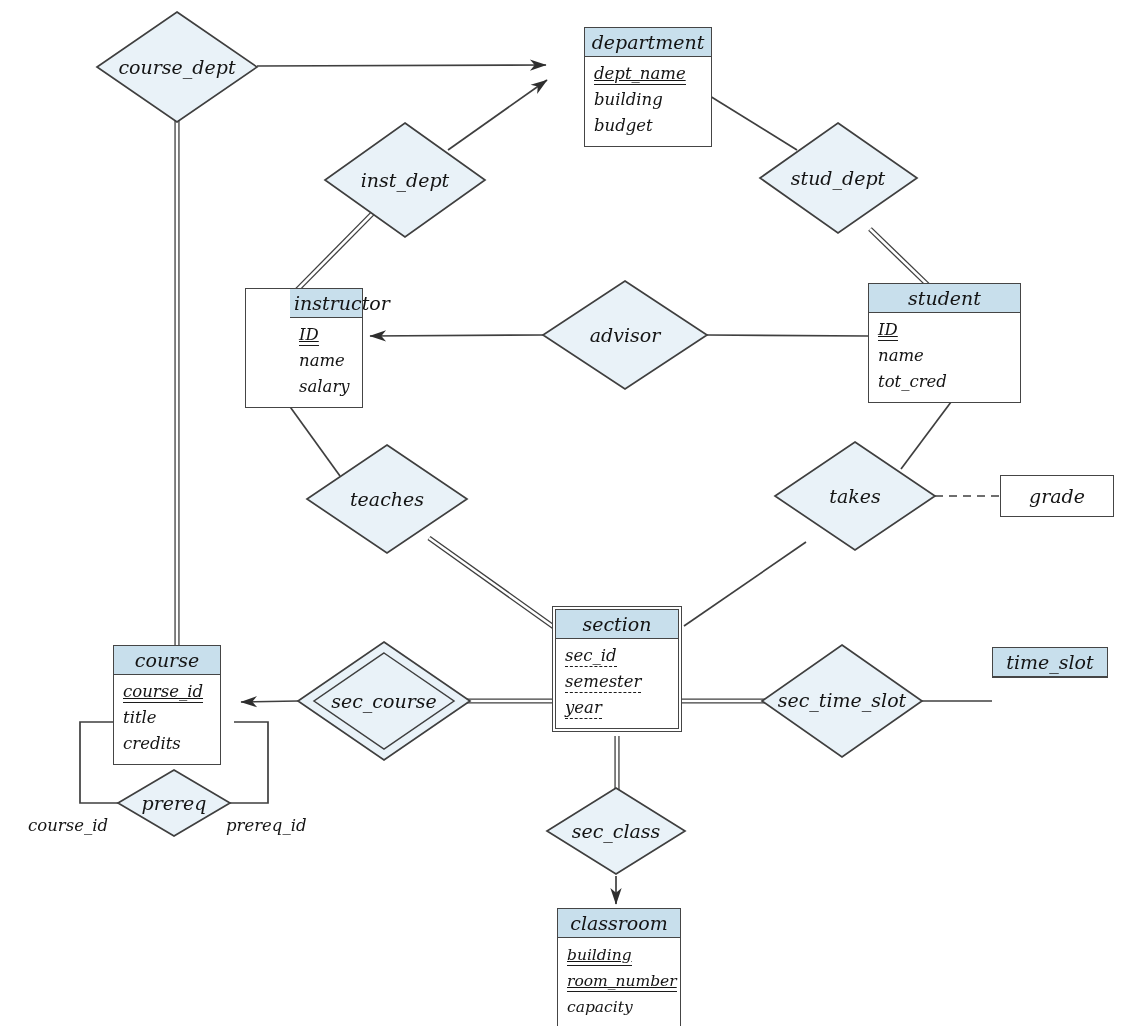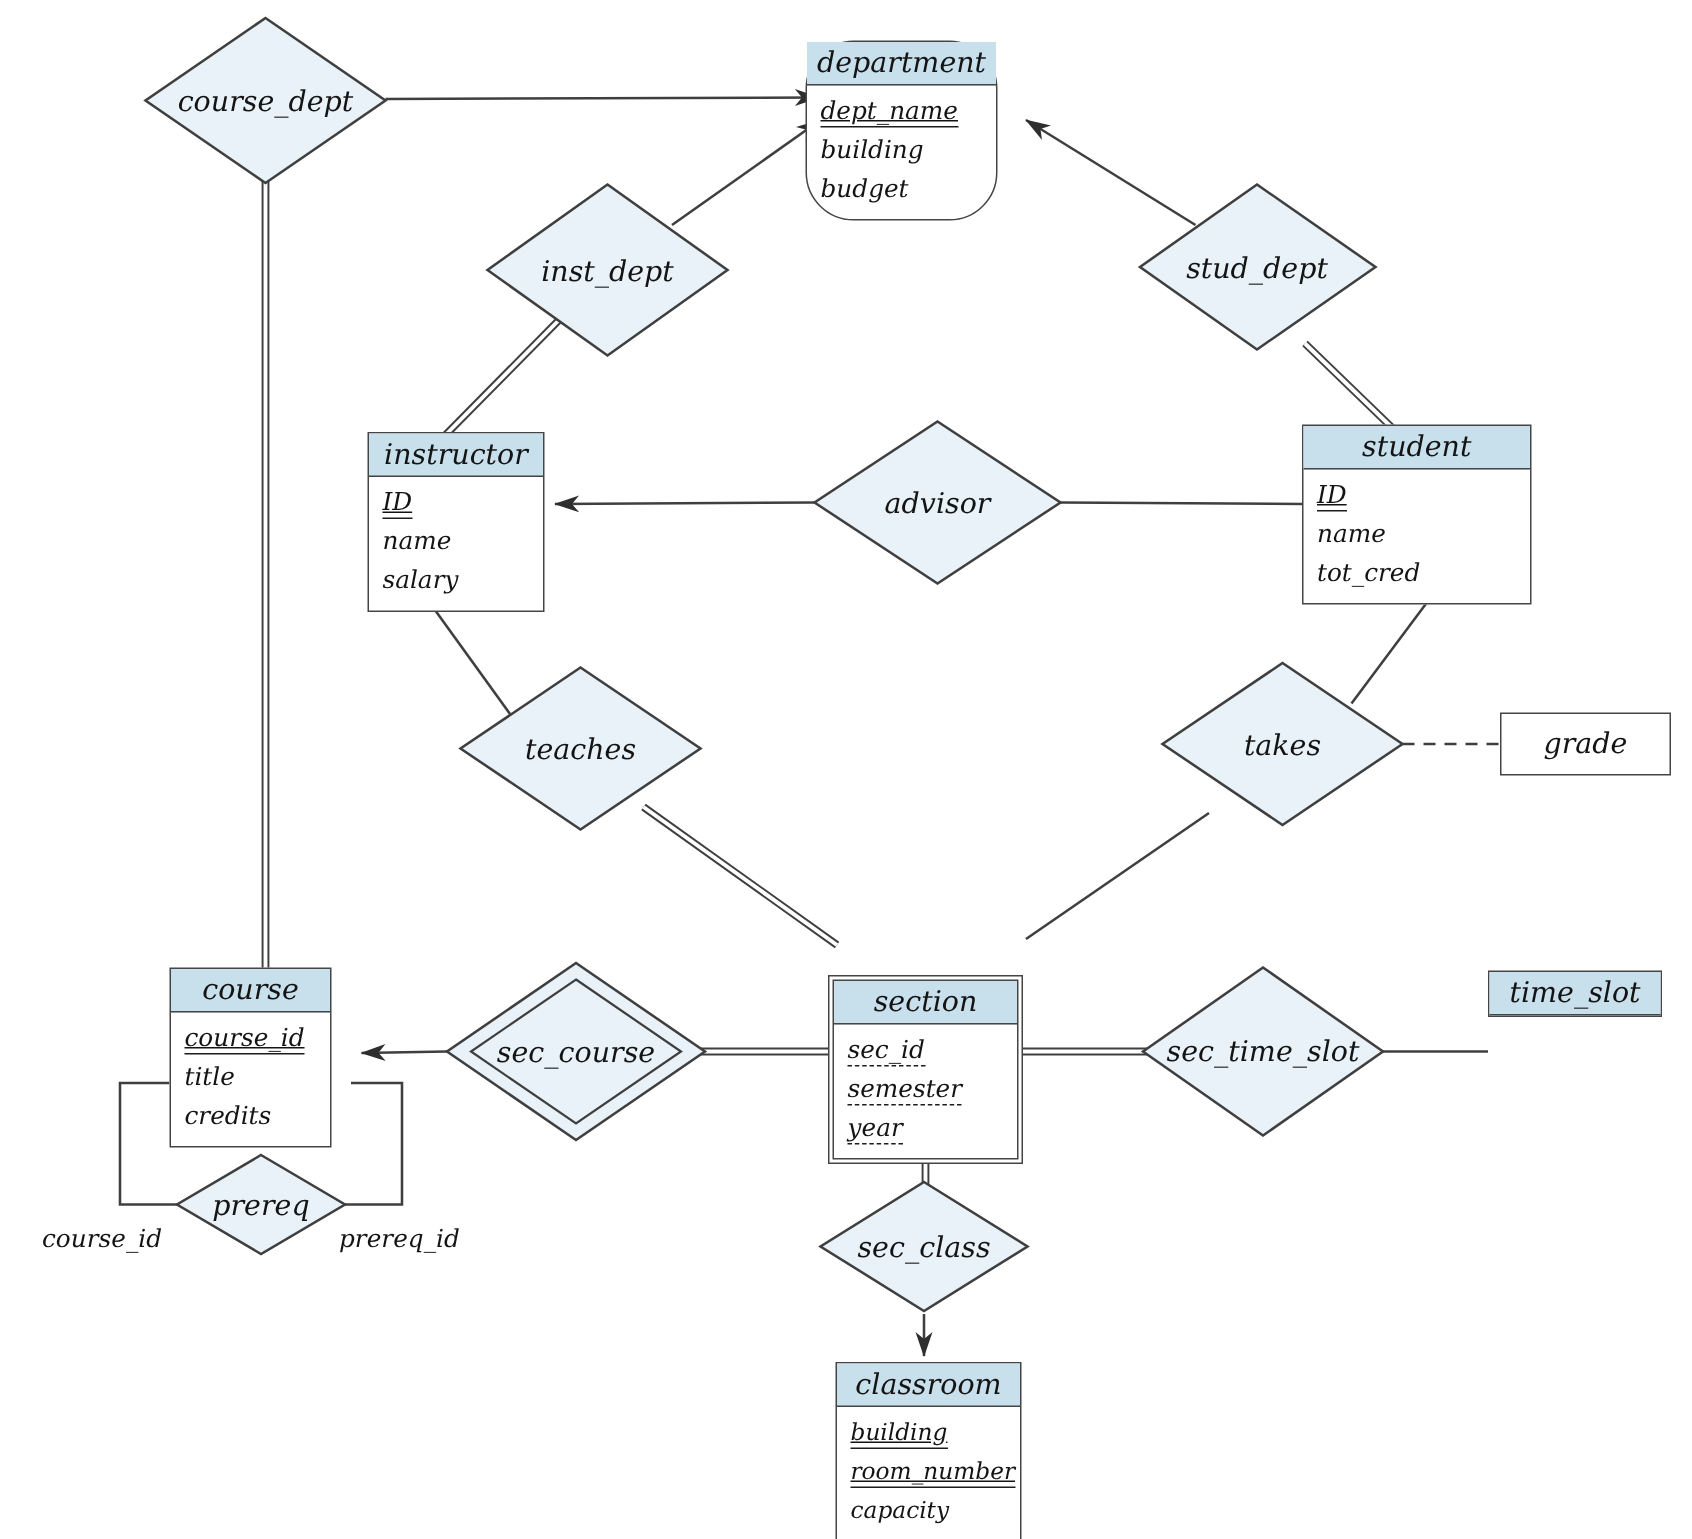--- a/index.html
+++ b/index.html
@@ -113,7 +113,7 @@
   <text class="rolelabel" x="226" y="831">prereq_id</text>
 </svg>
 
-<div class="entity" style="left:537px;top:27px;width:128px;border-radius:32px;">
+<div class="entity" style="left:584px;top:27px;width:128px;">
   <div class="entity-header">department</div>
   <div class="entity-body">
     <div class="attr"><span class="u">dept_name</span></div>

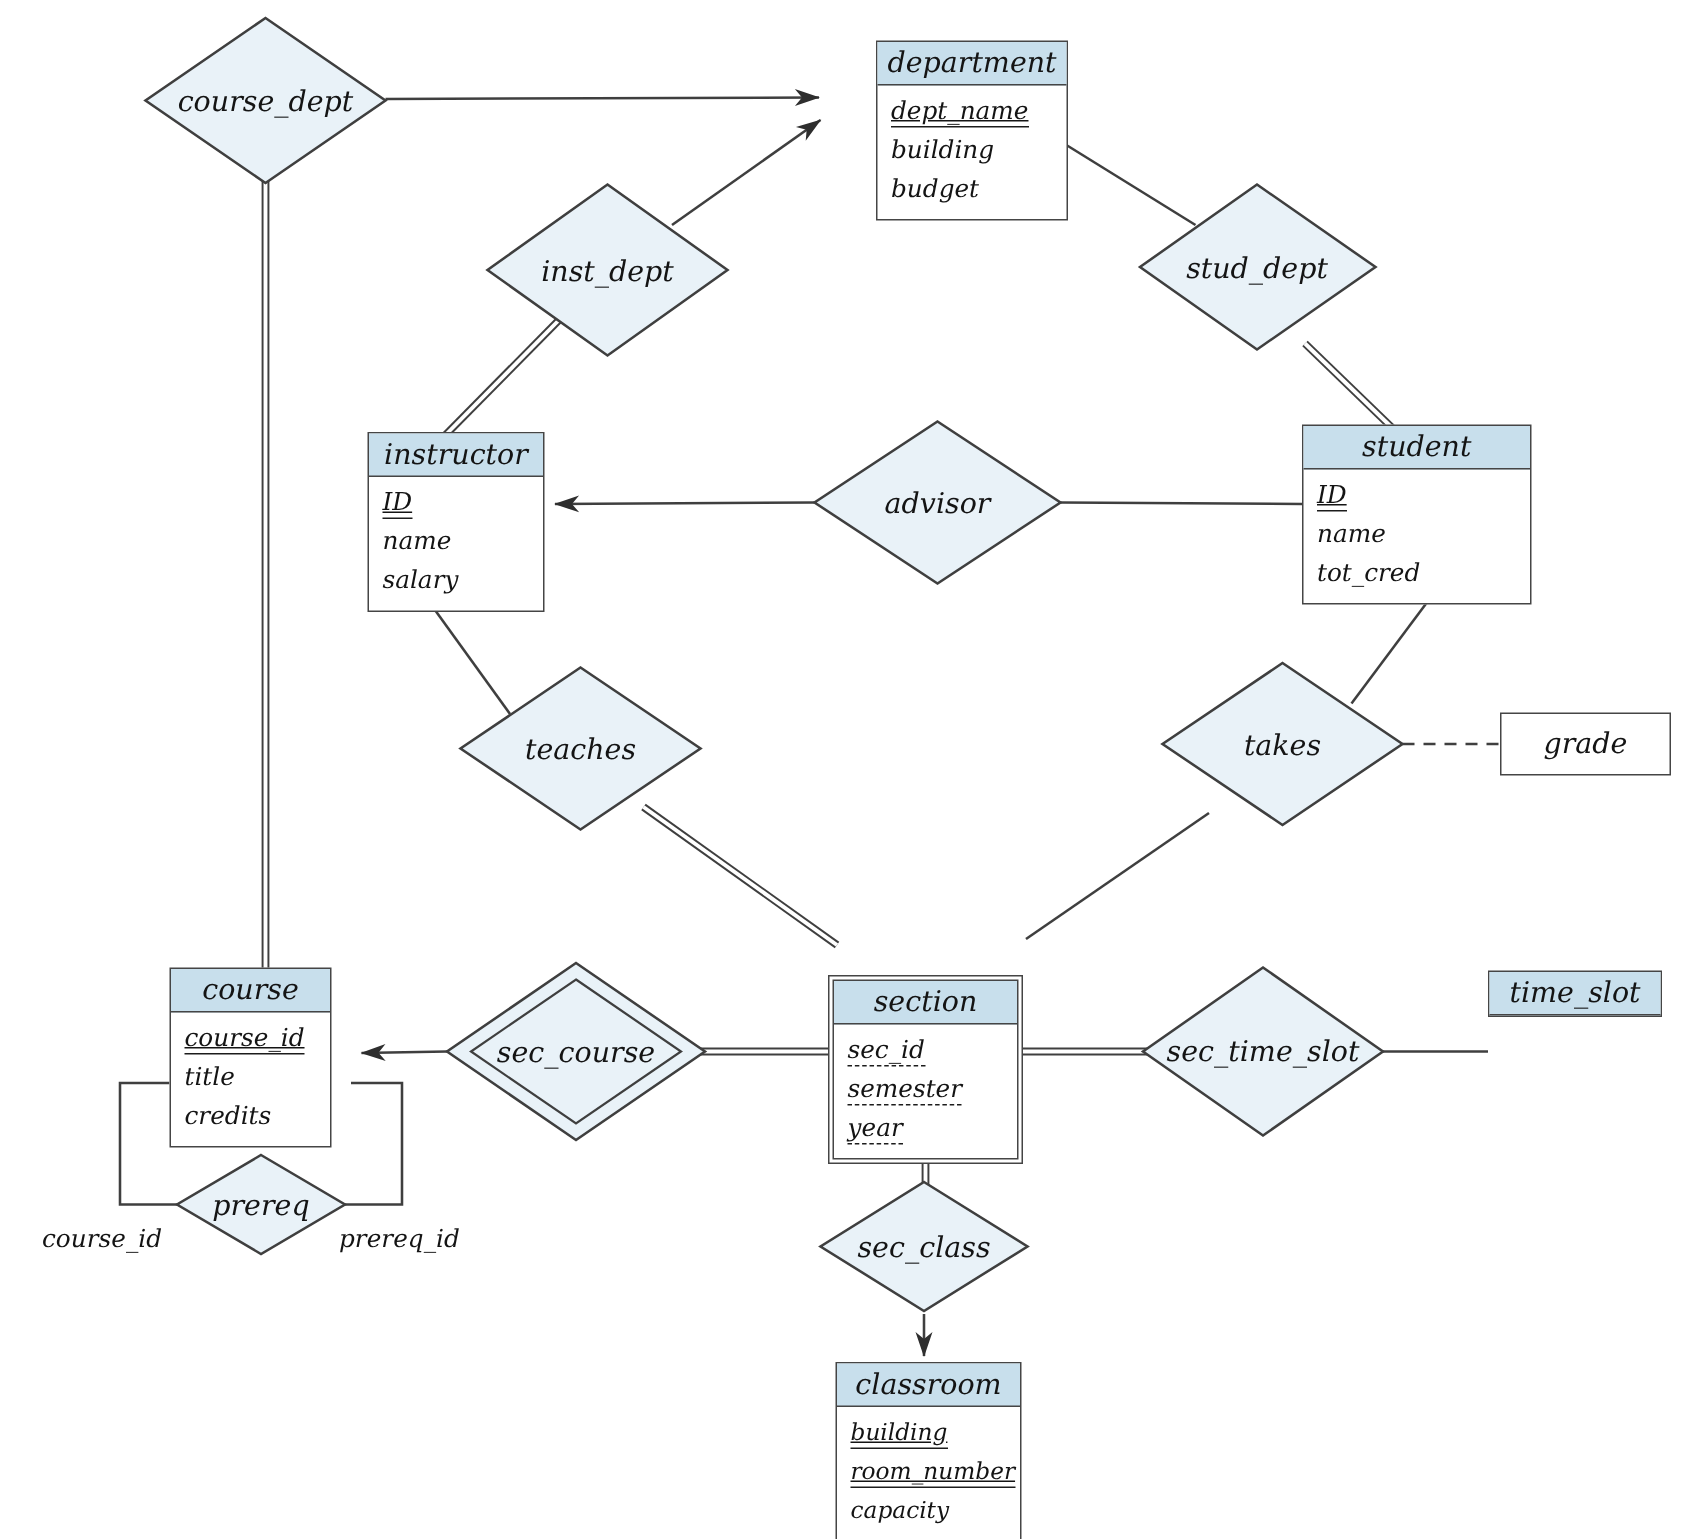--- a/index.html
+++ b/index.html
@@ -122,7 +122,7 @@
   </div>
 </div>
 
-<div class="entity" style="left:245px;top:288px;width:118px;">
+<div class="entity" style="left:245px;top:288px;width:118px;padding-left:44px;">
   <div class="entity-header">instructor</div>
   <div class="entity-body">
     <div class="attr"><span class="u">ID</span></div>

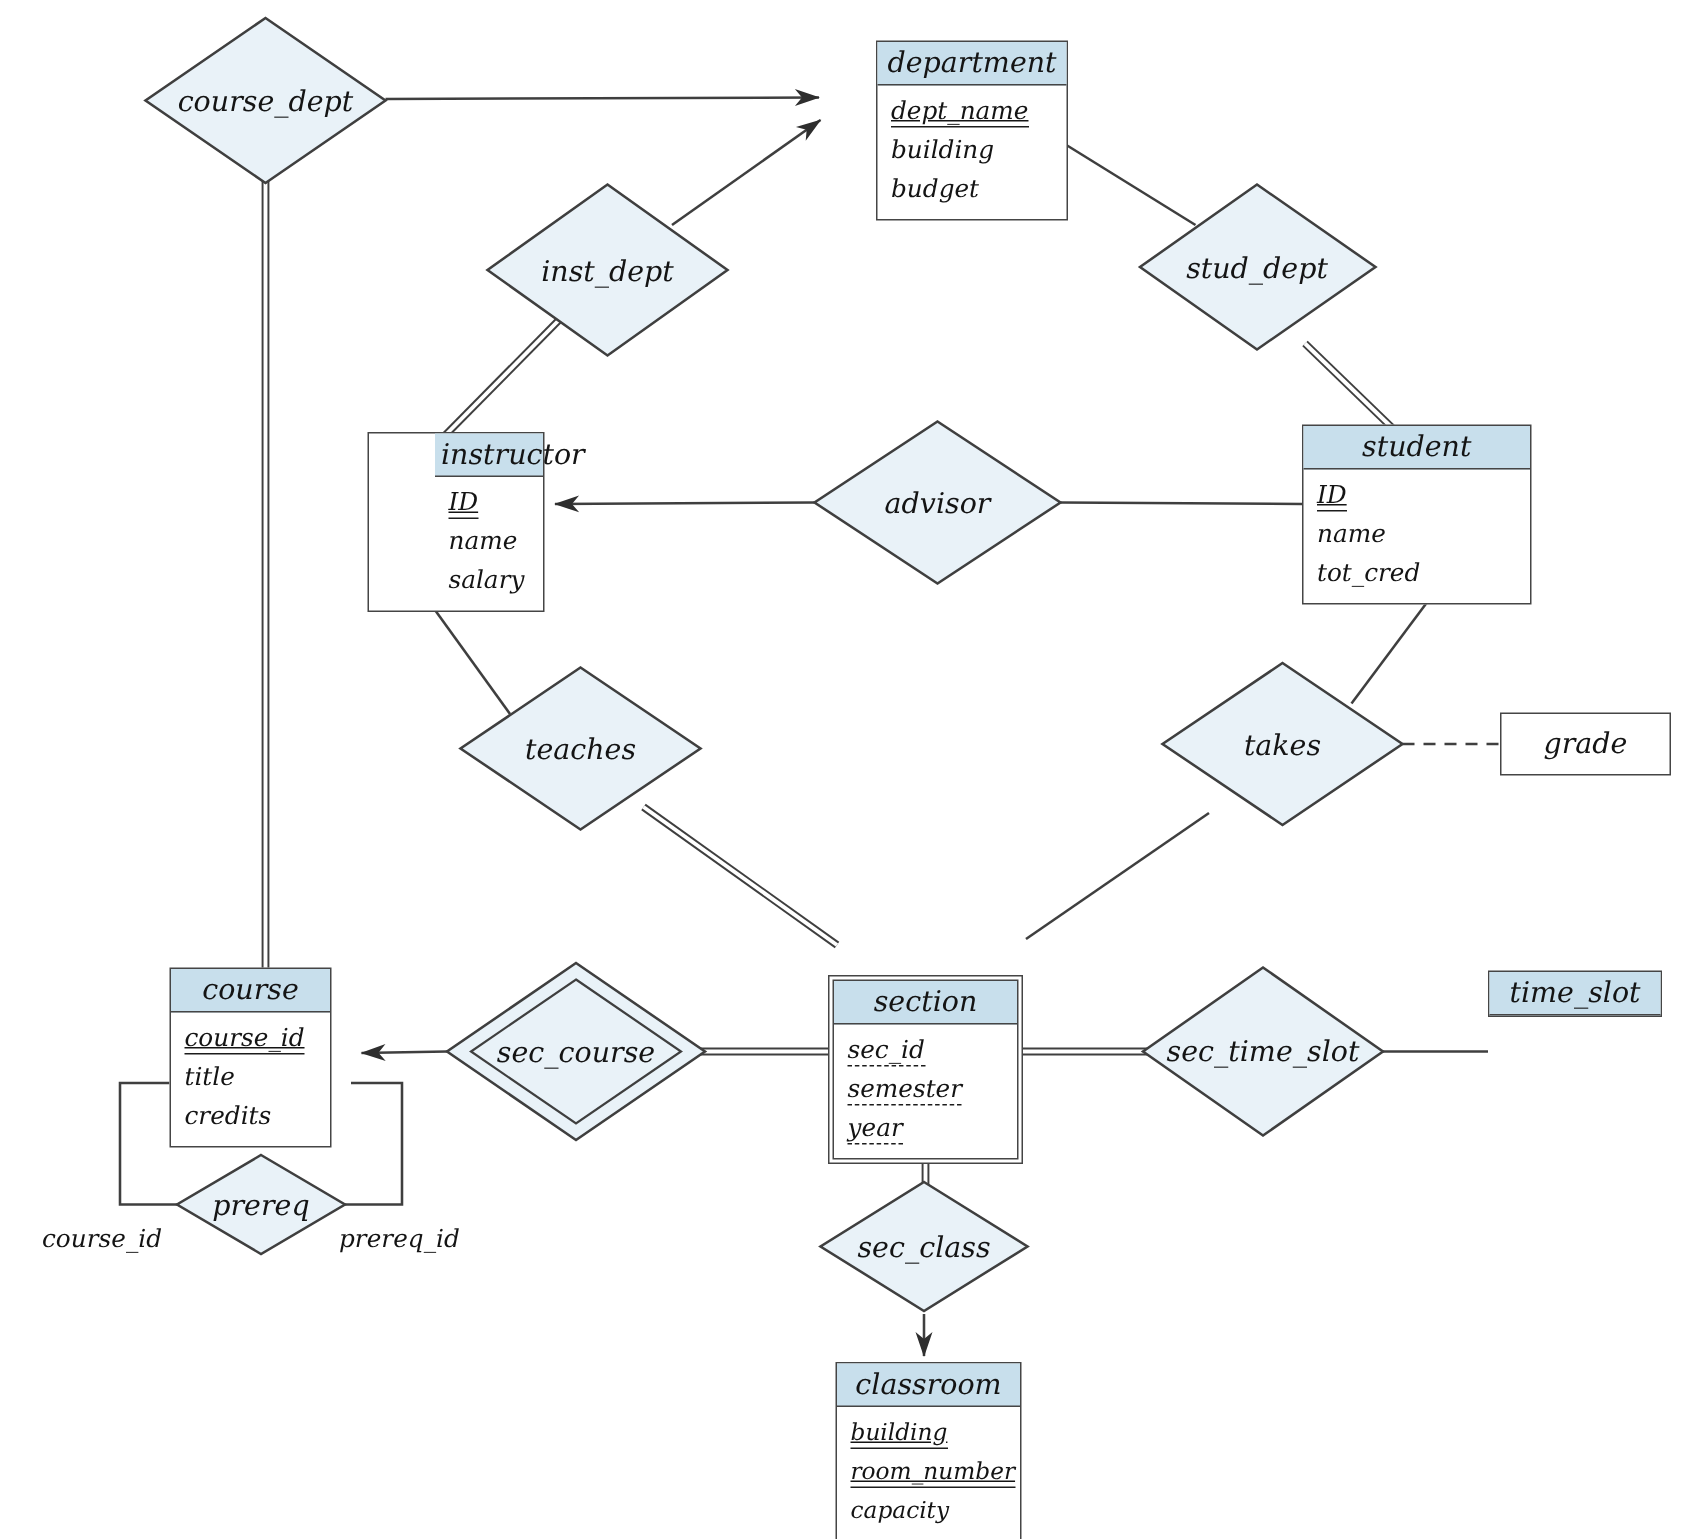--- a/index.html
+++ b/index.html
@@ -140,7 +140,7 @@
   </div>
 </div>
 
-<div class="weak-outer" style="left:552px;top:650px;">
+<div class="weak-outer" style="left:552px;top:606px;">
   <div class="weak-inner" style="width:122px;">
     <div class="entity-header">section</div>
     <div class="entity-body">

